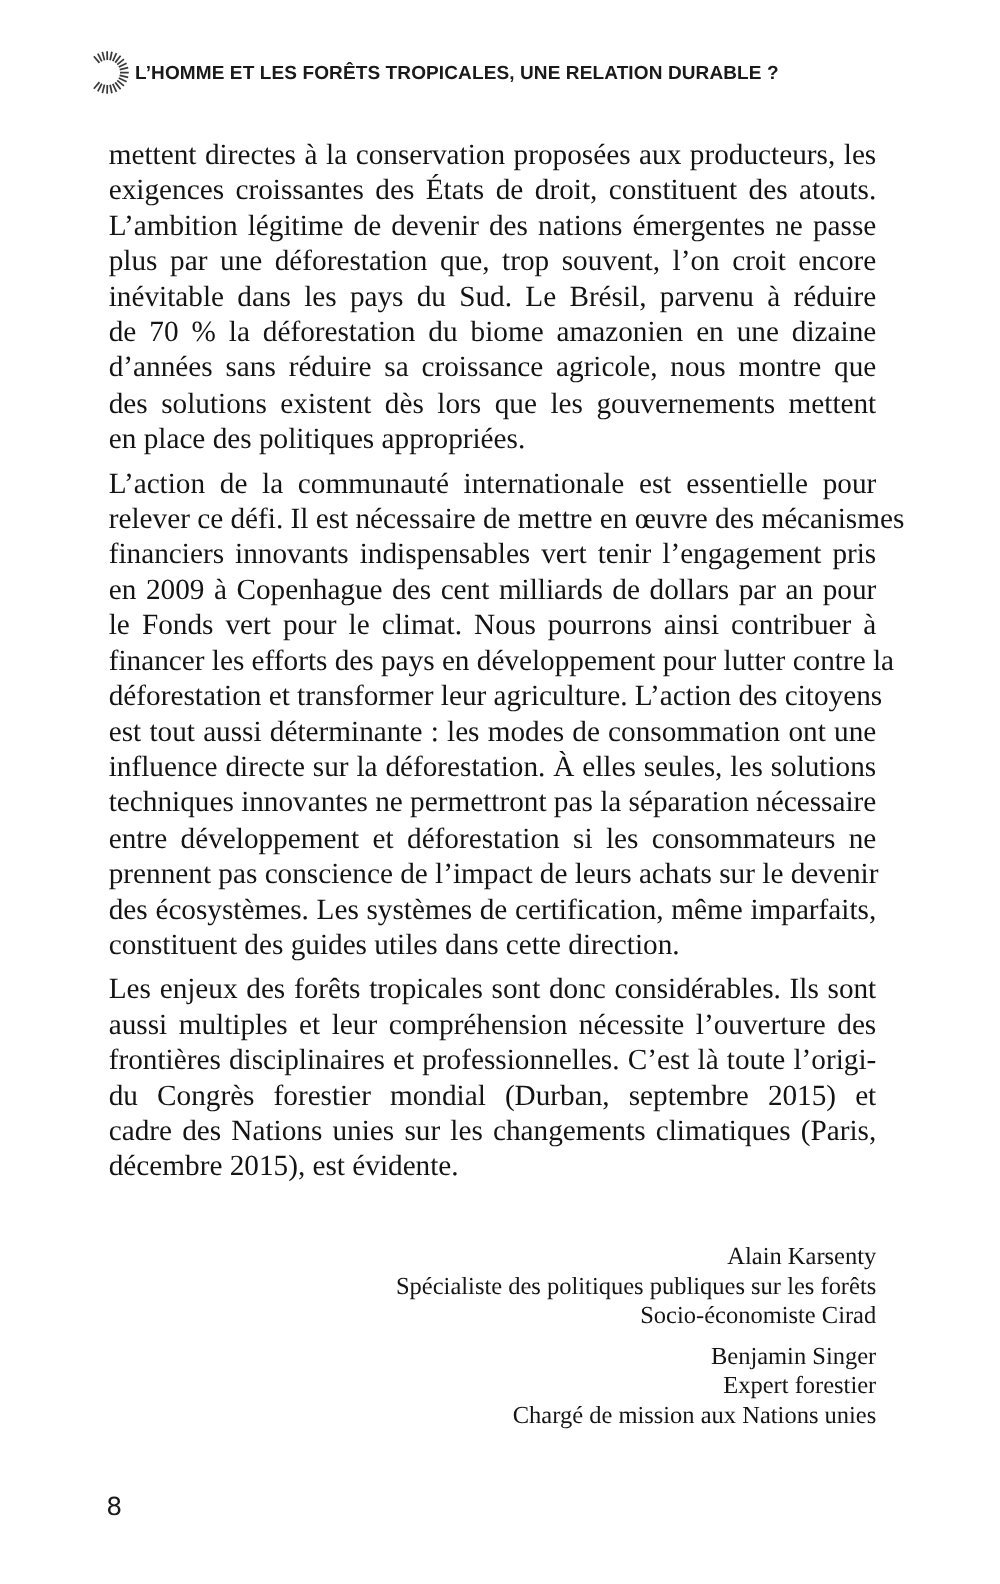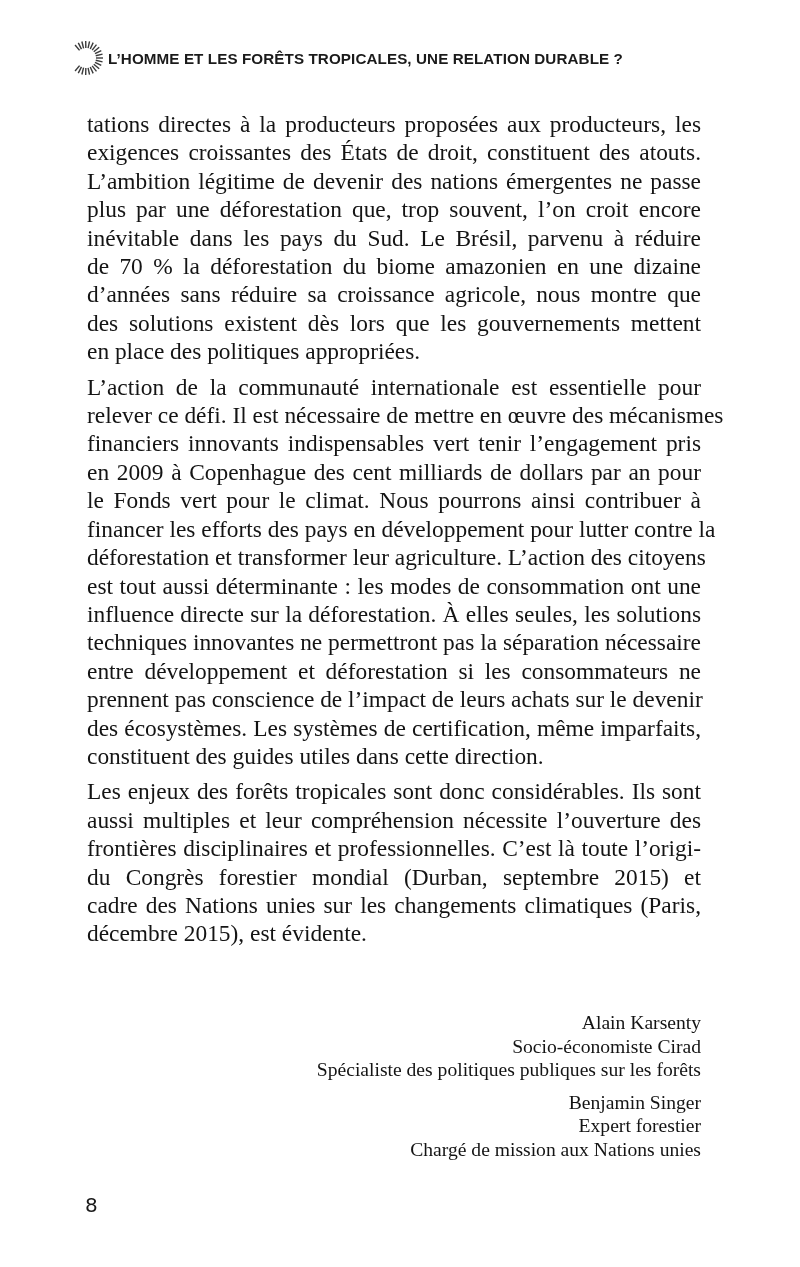--- a/index.html
+++ b/index.html
@@ -63,7 +63,7 @@
 
 <div class="body-text">
   <p class="para">
-    <span class="line">tations directes à la producteurs proposées aux producteurs, les</span>
+    <span class="line">mettent directes à la conservation proposées aux producteurs, les</span>
     <span class="line">exigences croissantes des États de droit, constituent des atouts.</span>
     <span class="line">L’ambition légitime de devenir des nations émergentes ne passe</span>
     <span class="line">plus par une déforestation que, trop souvent, l’on croit encore</span>

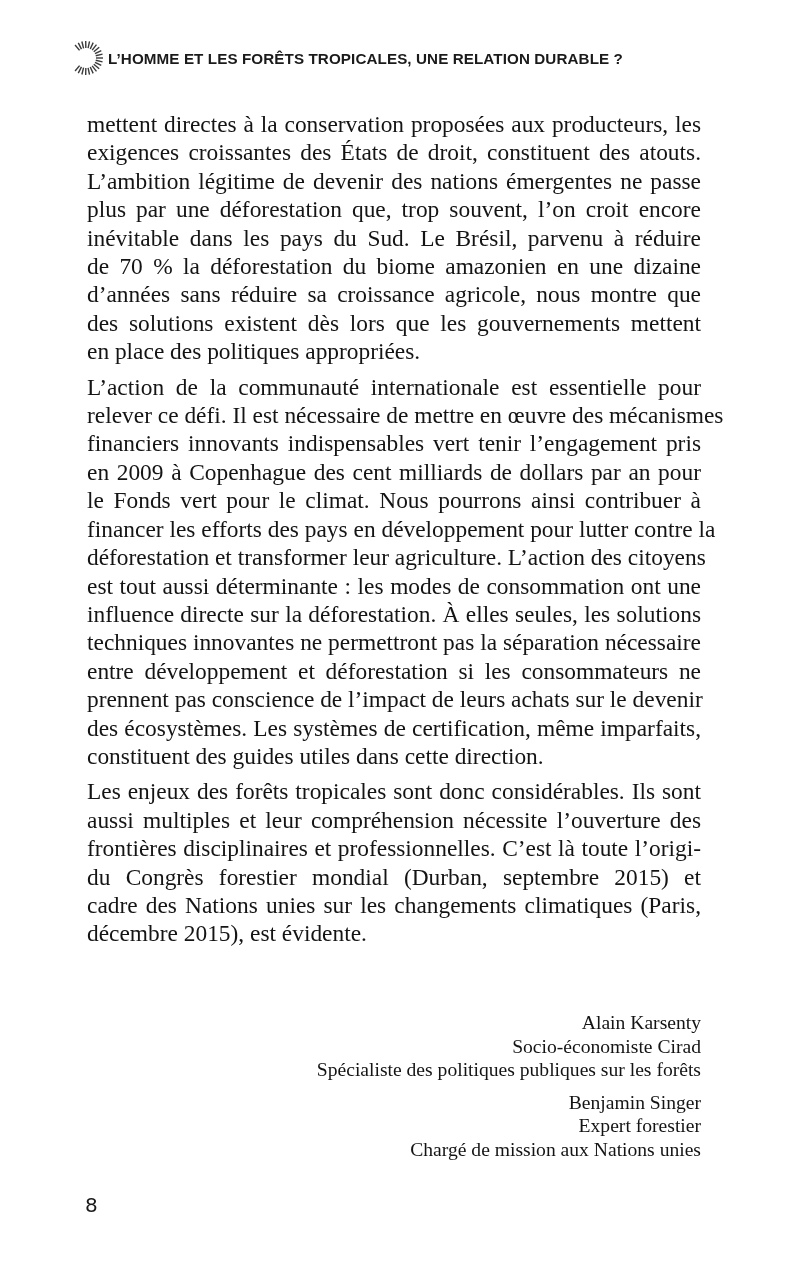--- a/index.html
+++ b/index.html
@@ -20,7 +20,7 @@
   sup.ord { font-size: 12px; vertical-align: 9px; line-height: 0; }
   .signatures {
     position: absolute; right: 99px; top: 994px; text-align: right;
-    font-family: "Liberation Serif", serif; font-size: 19.6px; line-height: 23.5px; color: #141414; margin-top: 17px;
+    font-family: "Liberation Serif", serif; font-size: 19.6px; line-height: 23.5px; color: #141414;
   }
   .sig-block { margin-bottom: 9px; }
   .sig-line { display: block; white-space: nowrap; }

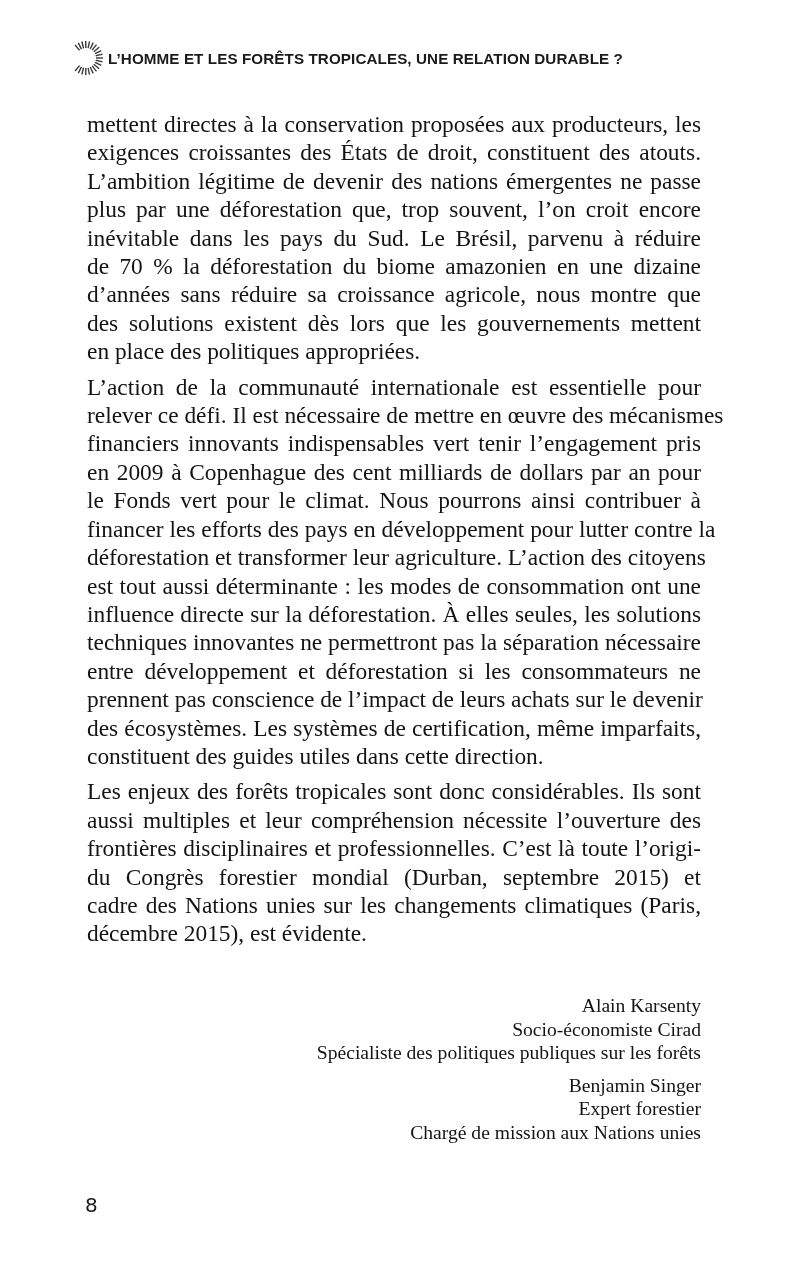--- a/index.html
+++ b/index.html
@@ -102,8 +102,8 @@
 <div class="signatures">
   <div class="sig-block">
     <span class="sig-line">Alain Karsenty</span>
+    <span class="sig-line">Spécialiste des politiques publiques sur les forêts</span>
     <span class="sig-line">Socio-économiste Cirad</span>
-    <span class="sig-line">Spécialiste des politiques publiques sur les forêts</span>
   </div>
   <div class="sig-block">
     <span class="sig-line">Benjamin Singer</span>

